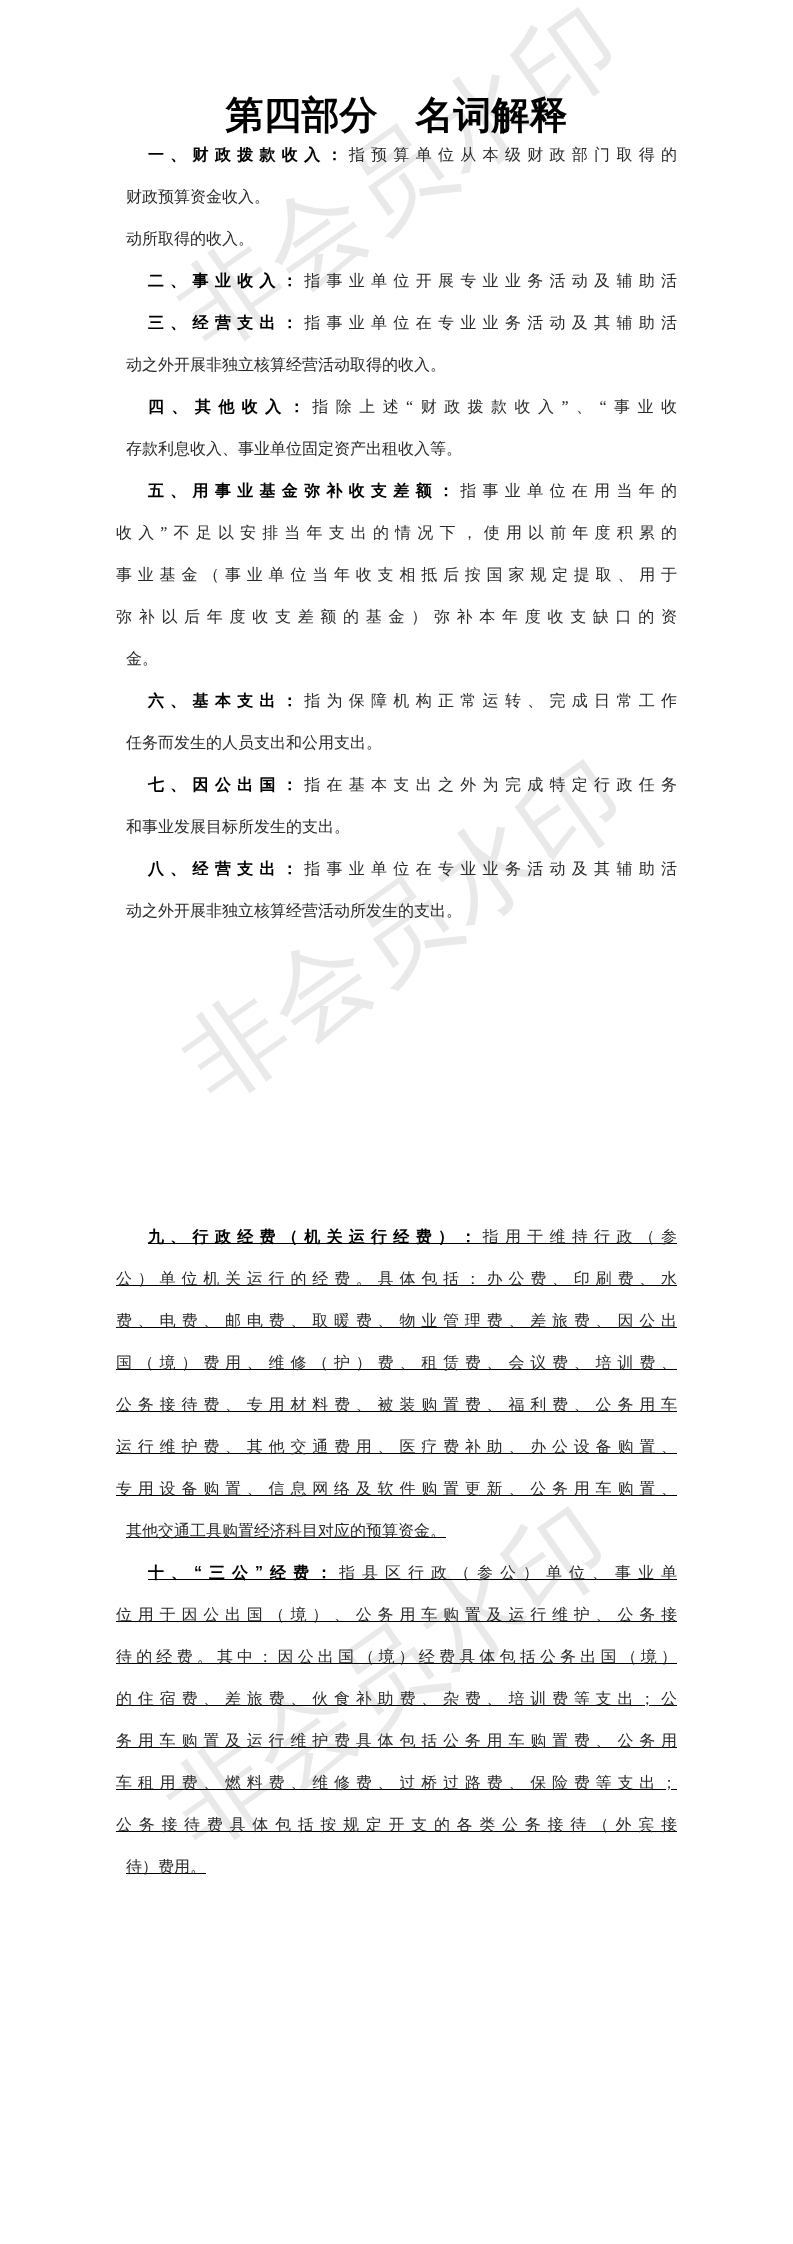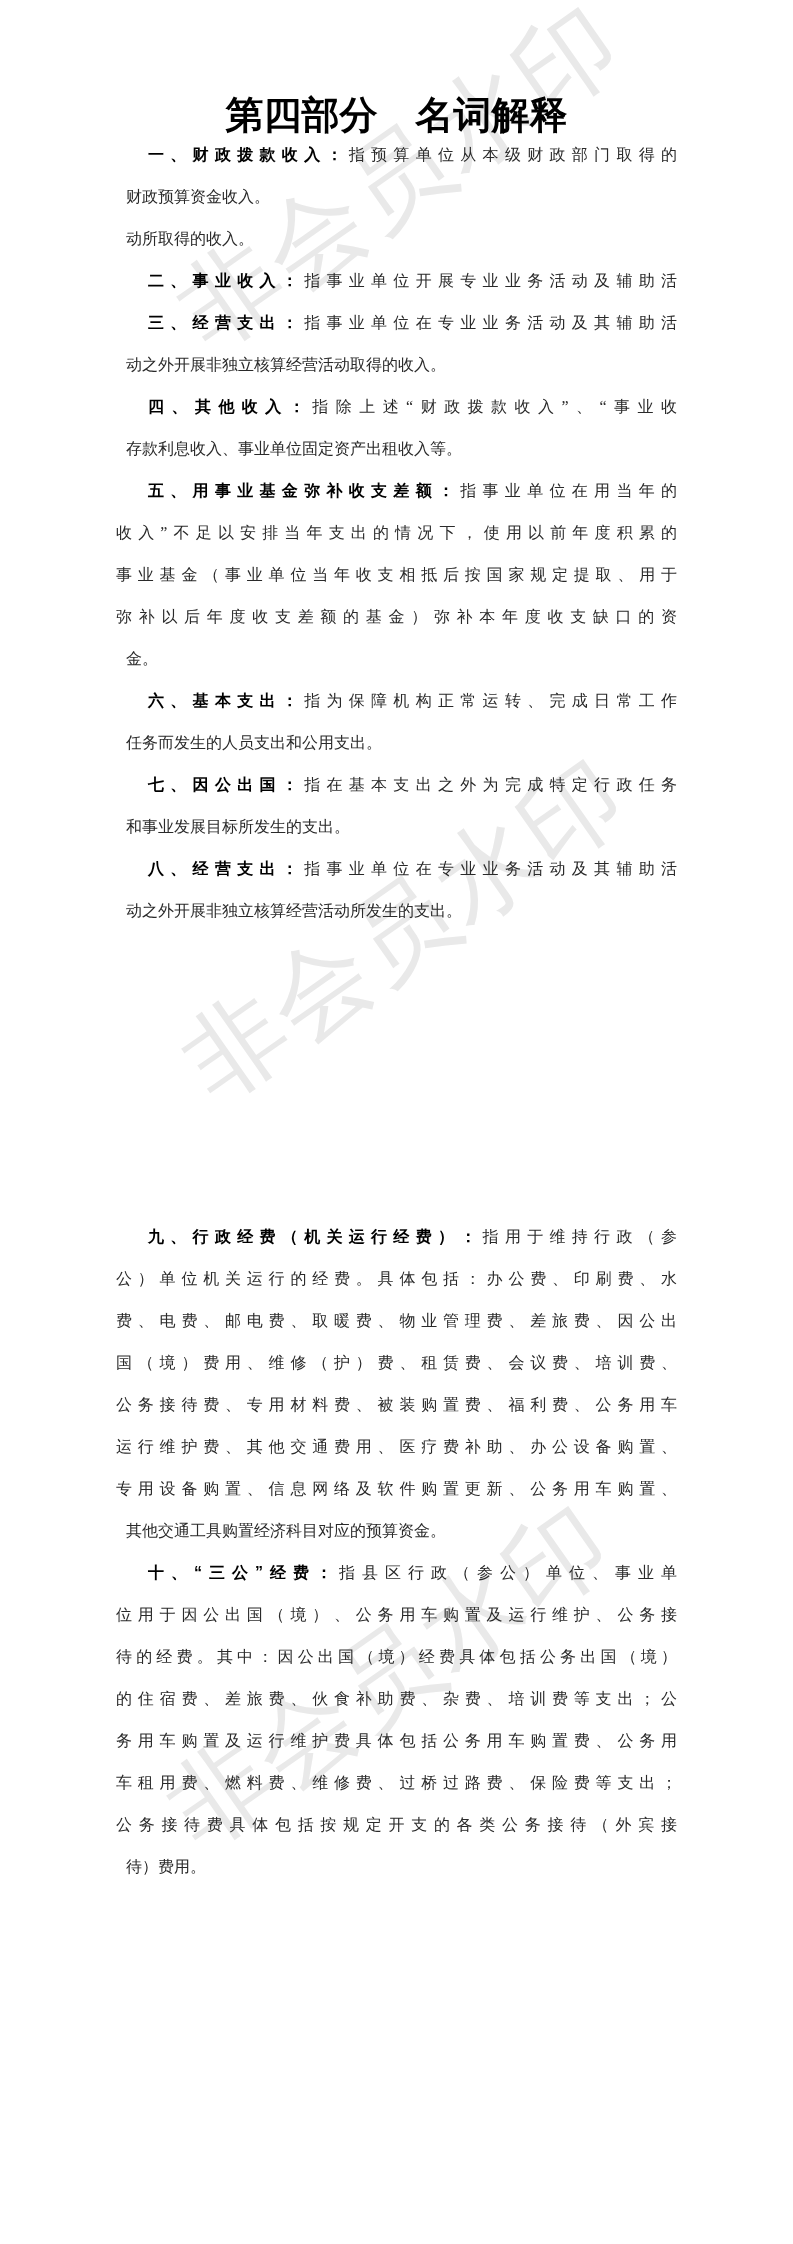--- a/index.html
+++ b/index.html
@@ -55,6 +55,7 @@
   }
   .page-2 .content {
     padding-top: 94px;
+    text-decoration: underline;
   }
   .para { margin: 0; }
   .line {

